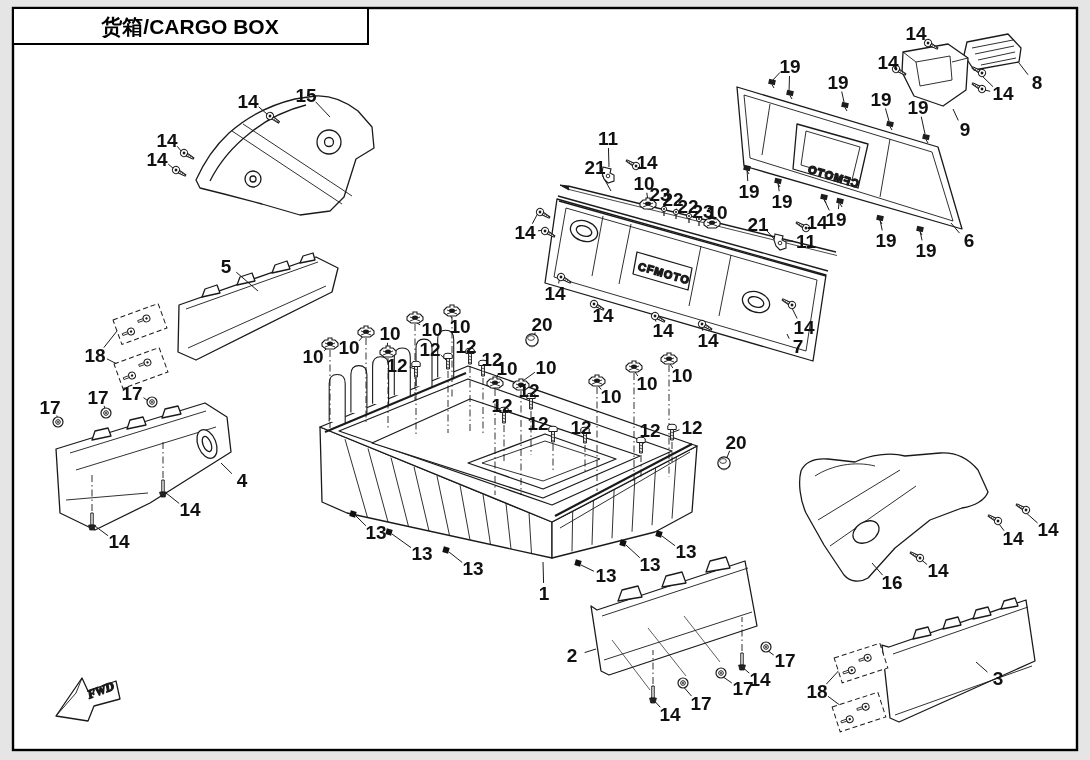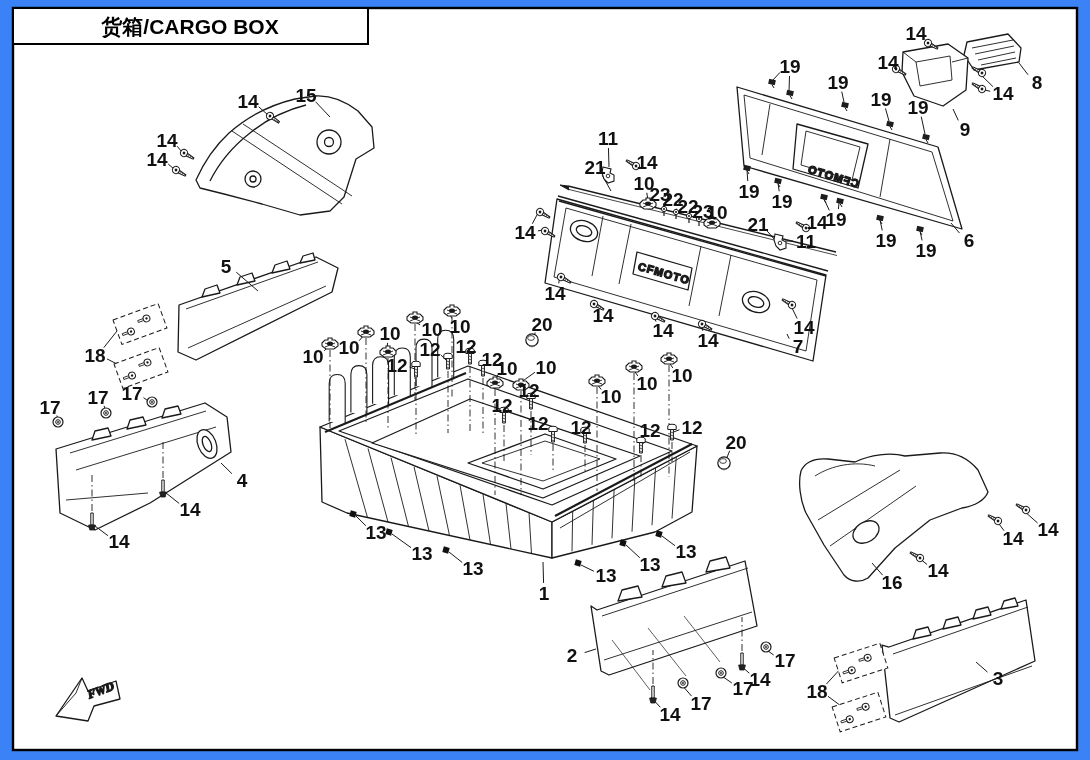--- a/index.html
+++ b/index.html
@@ -3,7 +3,7 @@
 <meta charset="utf-8">
 <style>
   html,body{margin:0;padding:0;background:#fff;}
-  #page{position:relative;width:1090px;height:760px;background:#3b82f6;overflow:hidden;}
+  #page{position:relative;width:1090px;height:760px;background:#e5e5e5;overflow:hidden;}
   svg{position:absolute;left:0;top:0;}
   .lbl{font:700 19px "Liberation Sans",sans-serif;fill:#111;}
   .ttl{font:700 21px "Liberation Sans",sans-serif;fill:#000;}

